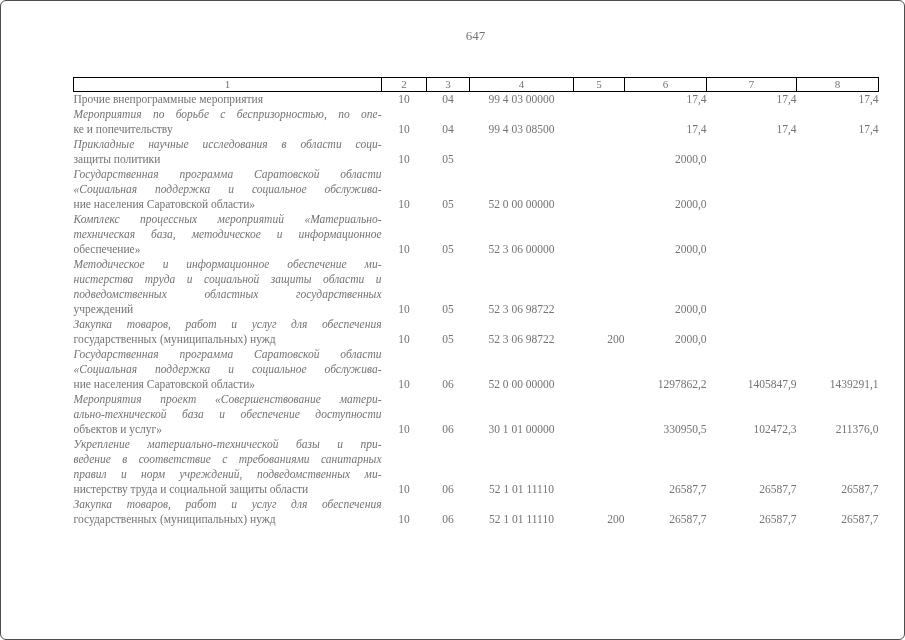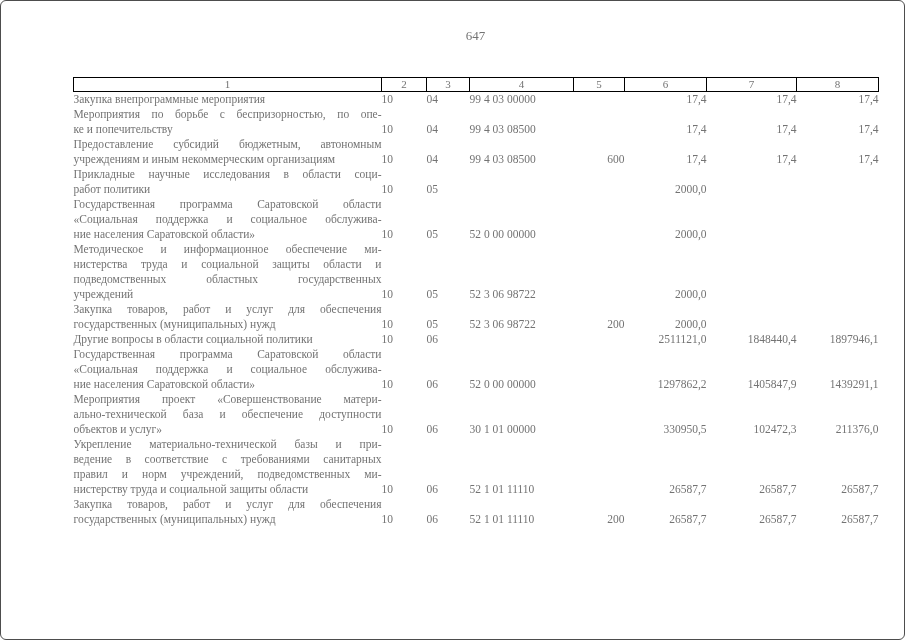--- a/index.html
+++ b/index.html
@@ -87,7 +87,7 @@
     <tbody>
         <tr>
           <td class="c1">
-            <div class="line">Закупка внепрограммные мероприятия</div>
+            <div class="line">Прочие внепрограммные мероприятия</div>
           </td>
           <td class="c2">10</td>
           <td class="c3">04</td>

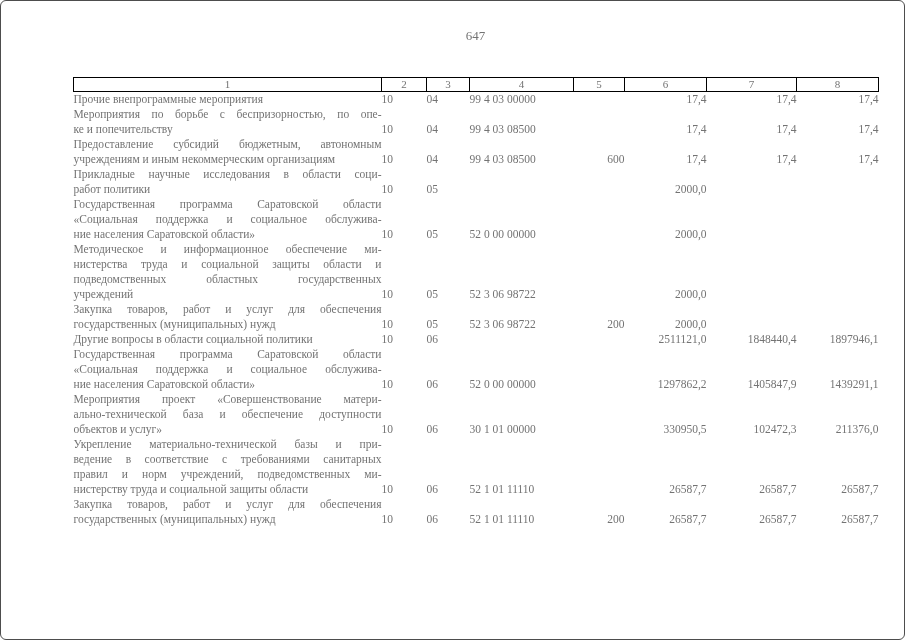--- a/index.html
+++ b/index.html
@@ -50,7 +50,7 @@
   td.c1 { padding-left: 10px; padding-right: 2px; white-space: normal; }
   .c1 .line { line-height: 15px; }
   .c1 .jl { text-align: justify; text-align-last: justify; }
-  td.c2, td.c3, td.c4 { }
+  td.c2, td.c3, td.c4 { text-align: center; }
   td.c5 { text-align: right; padding-right: 6px; }
   td.c6 { text-align: right; padding-right: 7px; }
   td.c7 { text-align: right; padding-right: 8px; }

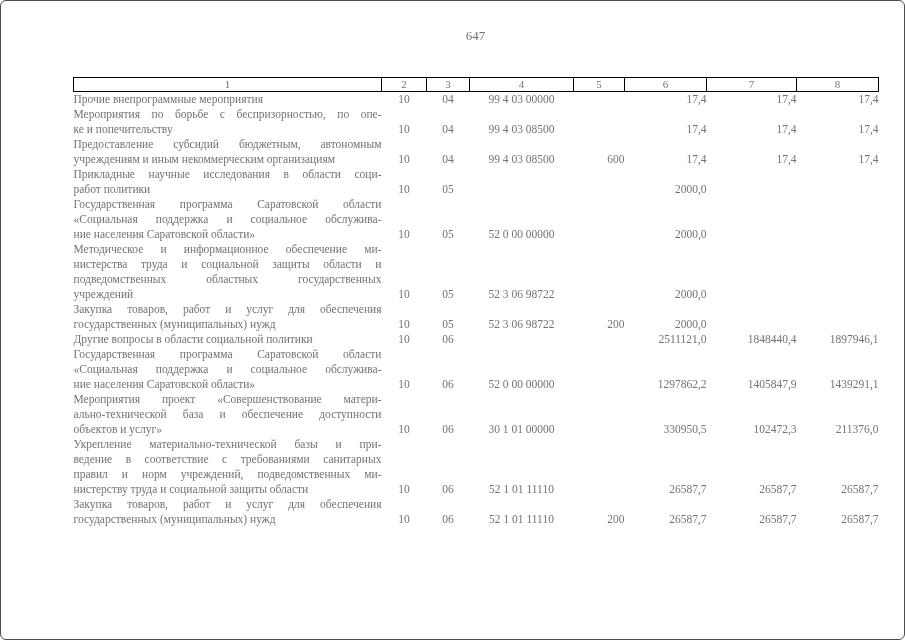--- a/index.html
+++ b/index.html
@@ -49,7 +49,7 @@
   }
   td.c1 { padding-left: 10px; padding-right: 2px; white-space: normal; }
   .c1 .line { line-height: 15px; }
-  .c1 .jl { text-align: justify; text-align-last: justify; }
+  .c1 .jl { text-align: justify; text-align-last: justify; font-style: italic; }
   td.c2, td.c3, td.c4 { text-align: center; }
   td.c5 { text-align: right; padding-right: 6px; }
   td.c6 { text-align: right; padding-right: 7px; }

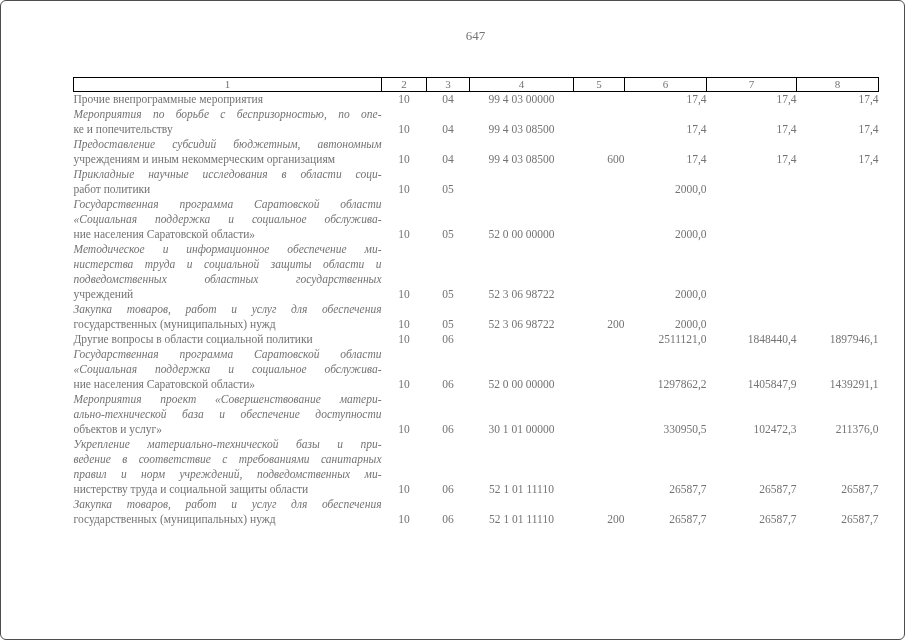--- a/index.html
+++ b/index.html
@@ -112,19 +112,6 @@
         </tr>
         <tr>
           <td class="c1">
-            <div class="line jl">Предоставление субсидий бюджетным, автономным</div>
-            <div class="line">учреждениям и иным некоммерческим организациям</div>
-          </td>
-          <td class="c2">10</td>
-          <td class="c3">04</td>
-          <td class="c4">99 4 03 08500</td>
-          <td class="c5">600</td>
-          <td class="c6">17,4</td>
-          <td class="c7">17,4</td>
-          <td class="c8">17,4</td>
-        </tr>
-        <tr>
-          <td class="c1">
             <div class="line jl">Прикладные научные исследования в области соци-</div>
             <div class="line">работ политики</div>
           </td>

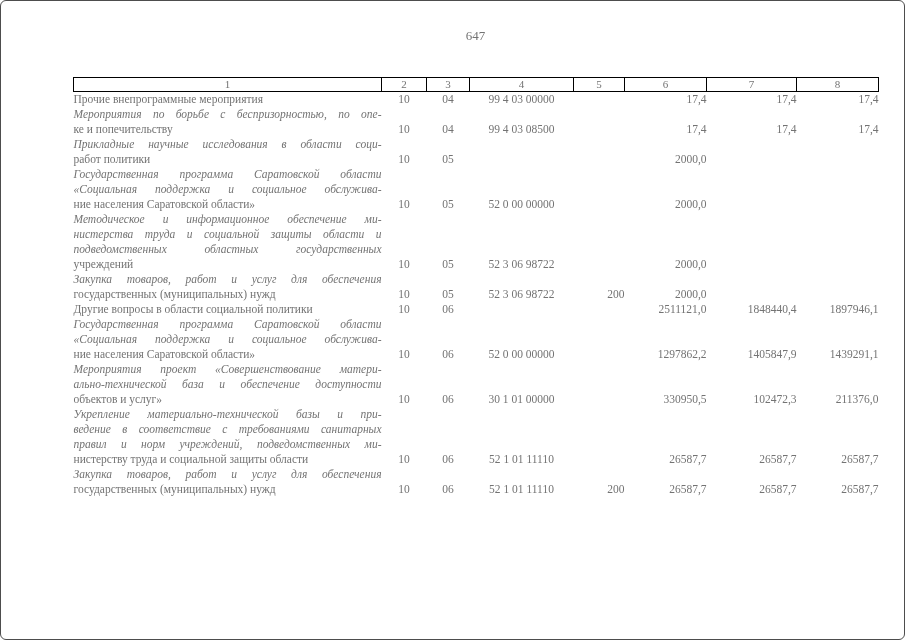--- a/index.html
+++ b/index.html
@@ -113,7 +113,7 @@
         <tr>
           <td class="c1">
             <div class="line jl">Прикладные научные исследования в области соци-</div>
-            <div class="line">работ политики</div>
+            <div class="line">защиты политики</div>
           </td>
           <td class="c2">10</td>
           <td class="c3">05</td>

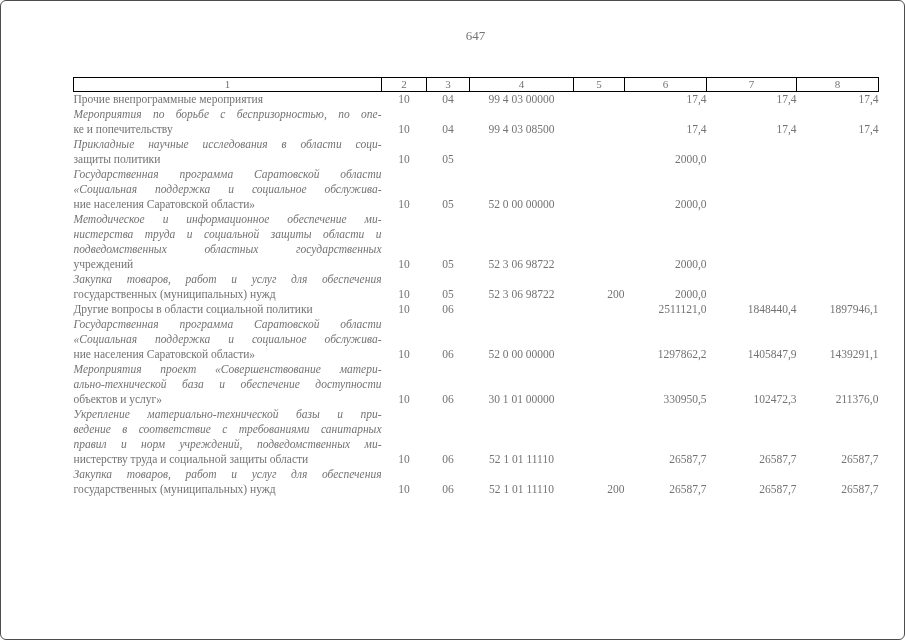--- a/index.html
+++ b/index.html
@@ -139,6 +139,20 @@
         </tr>
         <tr>
           <td class="c1">
+            <div class="line jl">Комплекс процессных мероприятий «Материально-</div>
+            <div class="line jl">техническая база, методическое и информационное</div>
+            <div class="line">обеспечение»</div>
+          </td>
+          <td class="c2">10</td>
+          <td class="c3">05</td>
+          <td class="c4">52 3 06 00000</td>
+          <td class="c5"></td>
+          <td class="c6">2000,0</td>
+          <td class="c7"></td>
+          <td class="c8"></td>
+        </tr>
+        <tr>
+          <td class="c1">
             <div class="line jl">Методическое и информационное обеспечение ми-</div>
             <div class="line jl">нистерства труда и социальной защиты области и</div>
             <div class="line jl">подведомственных областных государственных</div>

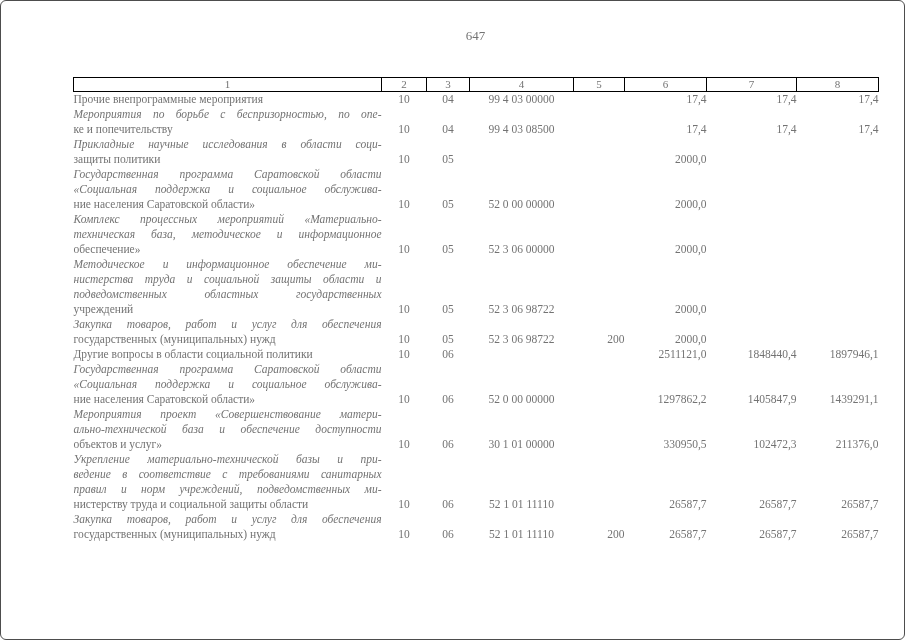--- a/index.html
+++ b/index.html
@@ -181,18 +181,6 @@
         </tr>
         <tr>
           <td class="c1">
-            <div class="line">Другие вопросы в области социальной политики</div>
-          </td>
-          <td class="c2">10</td>
-          <td class="c3">06</td>
-          <td class="c4"></td>
-          <td class="c5"></td>
-          <td class="c6">2511121,0</td>
-          <td class="c7">1848440,4</td>
-          <td class="c8">1897946,1</td>
-        </tr>
-        <tr>
-          <td class="c1">
             <div class="line jl">Государственная программа Саратовской области</div>
             <div class="line jl">«Социальная поддержка и социальное обслужива-</div>
             <div class="line">ние населения Саратовской области»</div>

